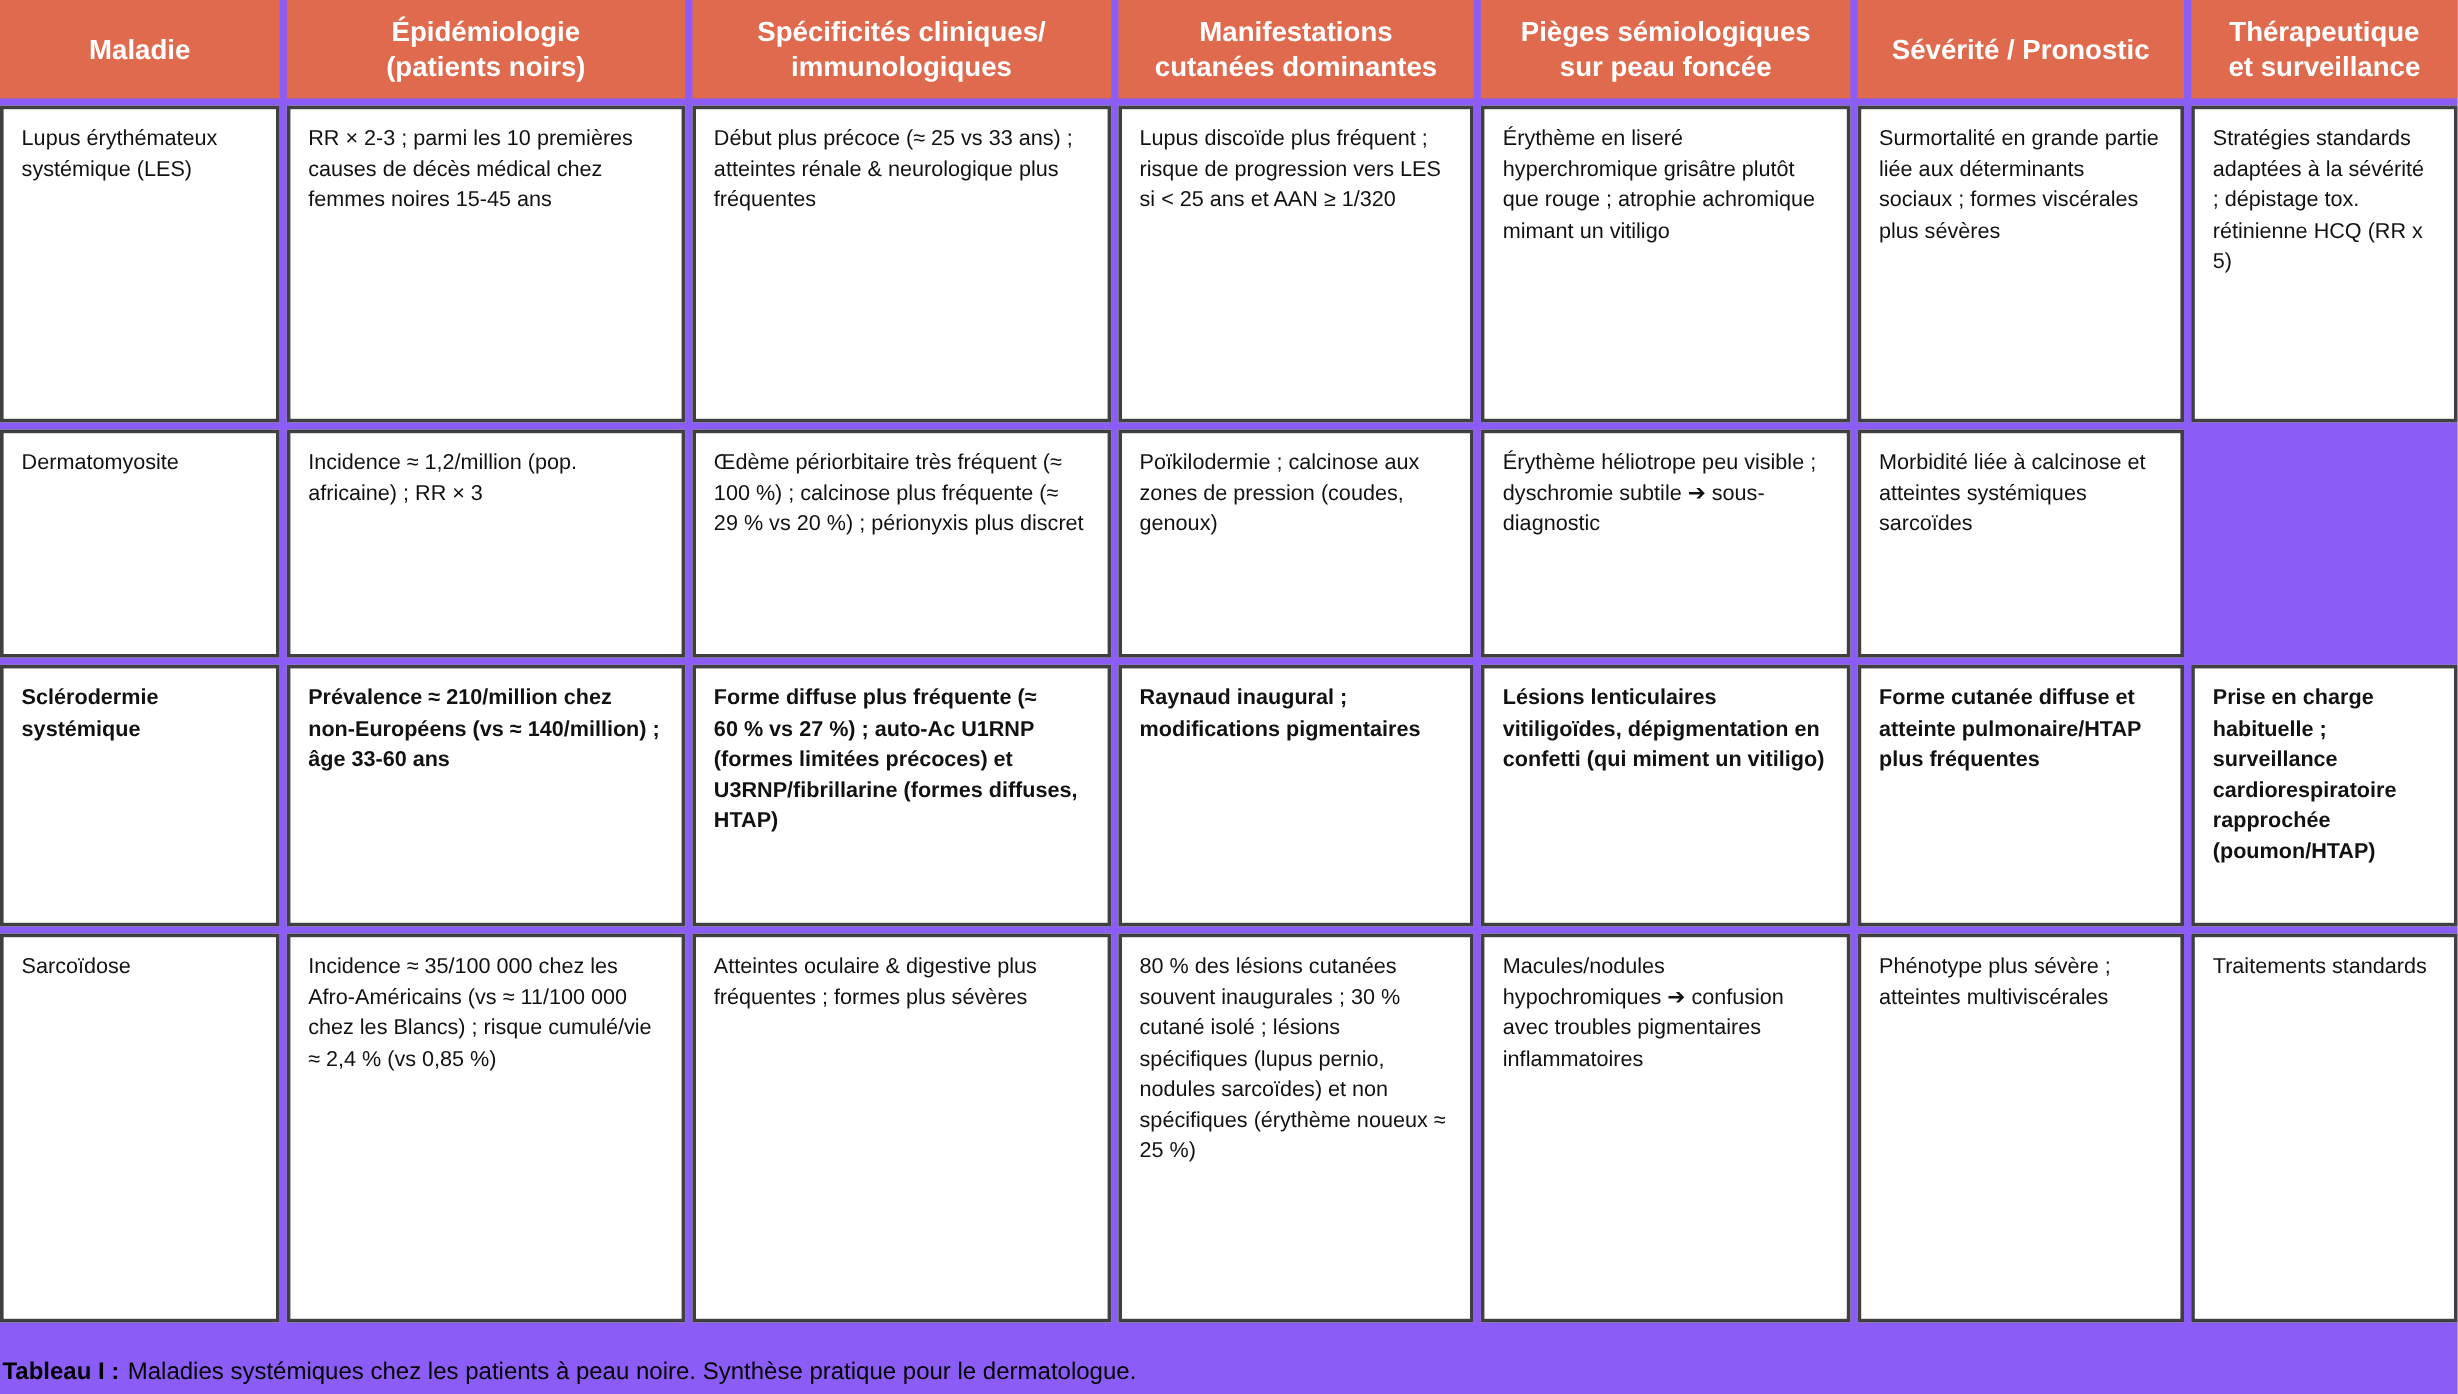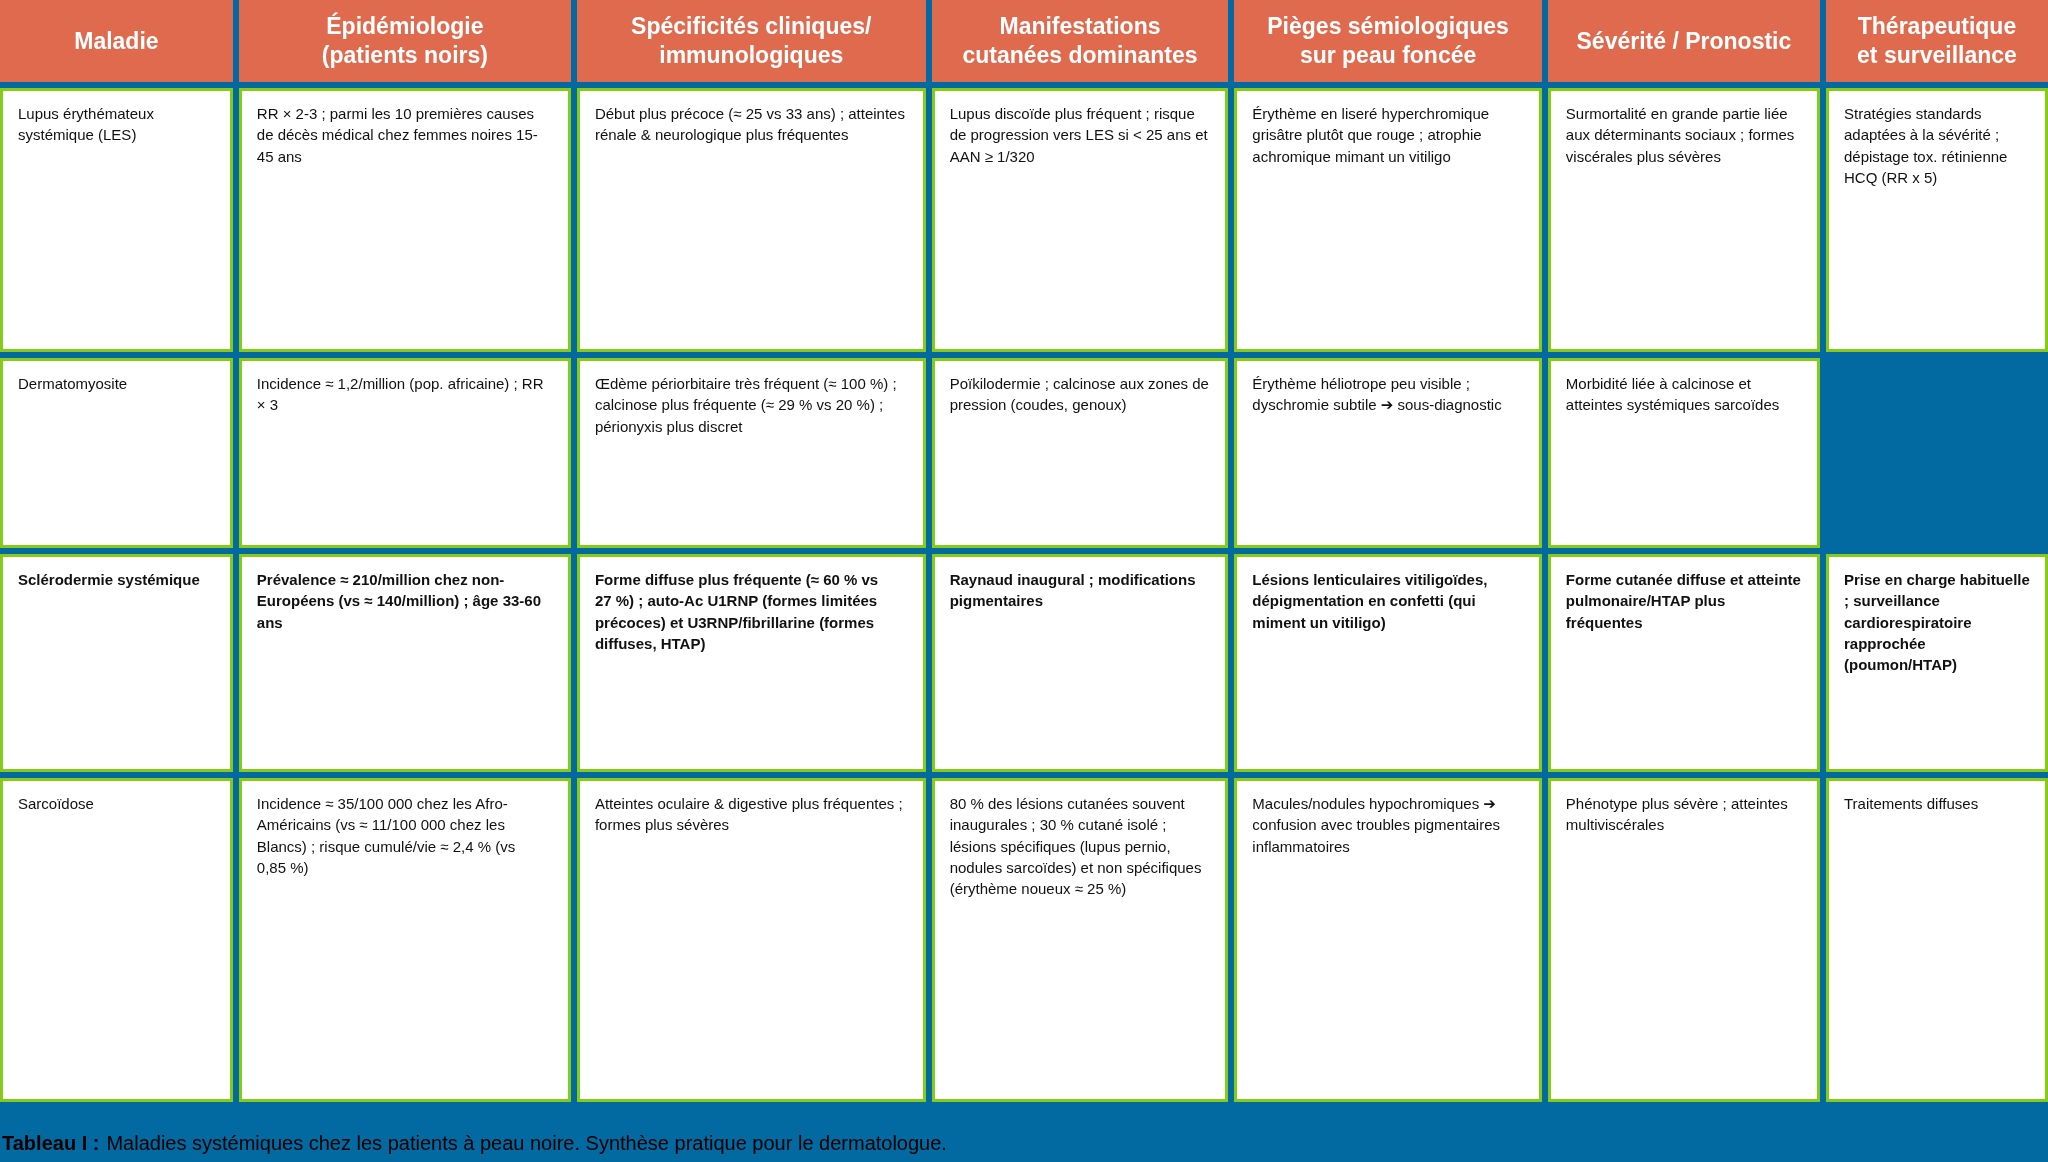--- a/index.html
+++ b/index.html
@@ -18,7 +18,7 @@
   .page {
     width: 2048px;
     height: 1162px;
-    background: #0369a1;
+    background: #8b5cf6;
   }
   .table {
     display: flex;

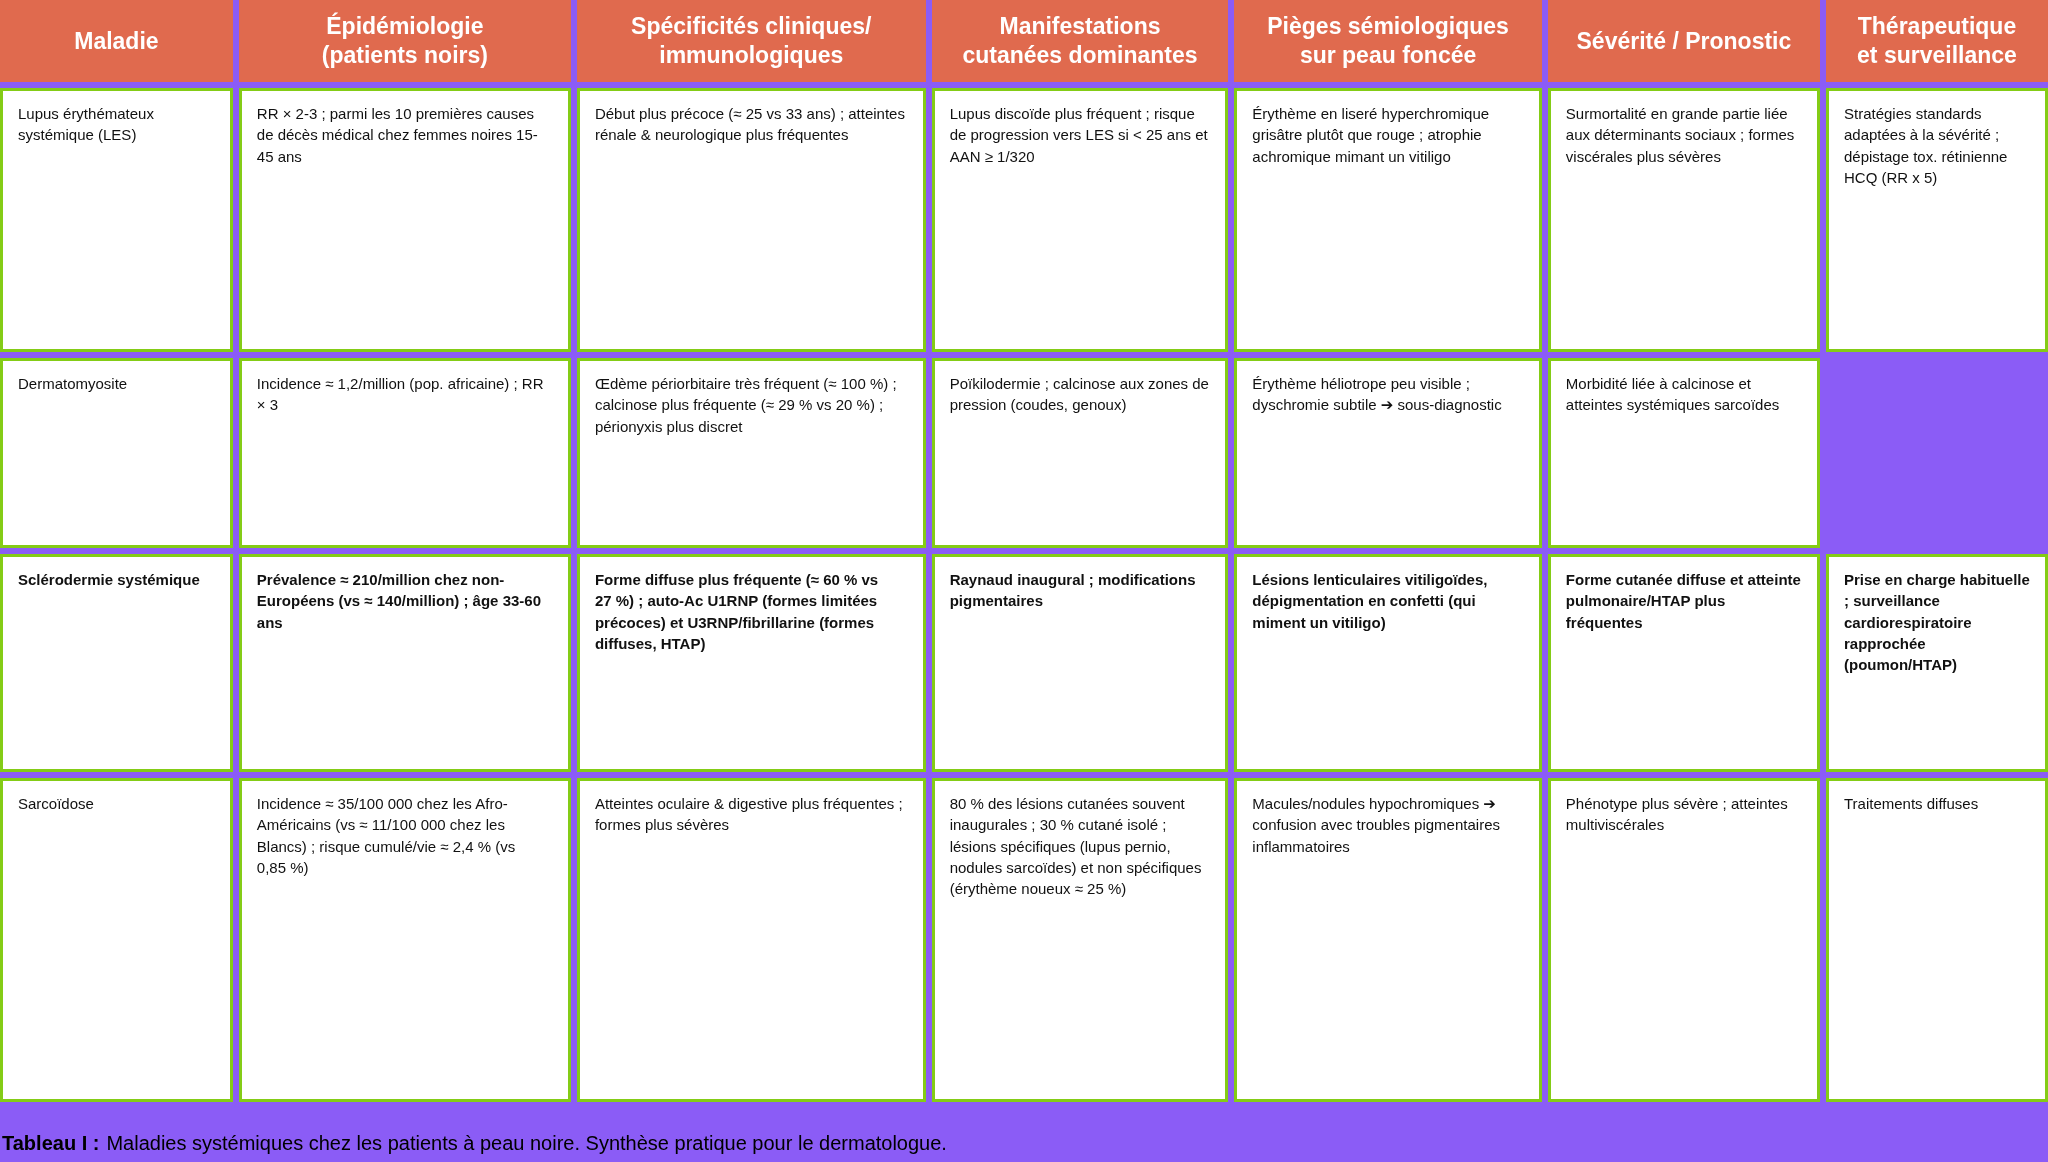--- a/index.html
+++ b/index.html
@@ -53,8 +53,8 @@
   }
   .td {
     background: #ffffff;
-    border: 3px solid #84cc16;
-    font-size: 15px;
+    border: 3px solid #404040;
+    font-size: 18px;
     line-height: 1.42;
     padding: 12px 15px;
     box-sizing: border-box;

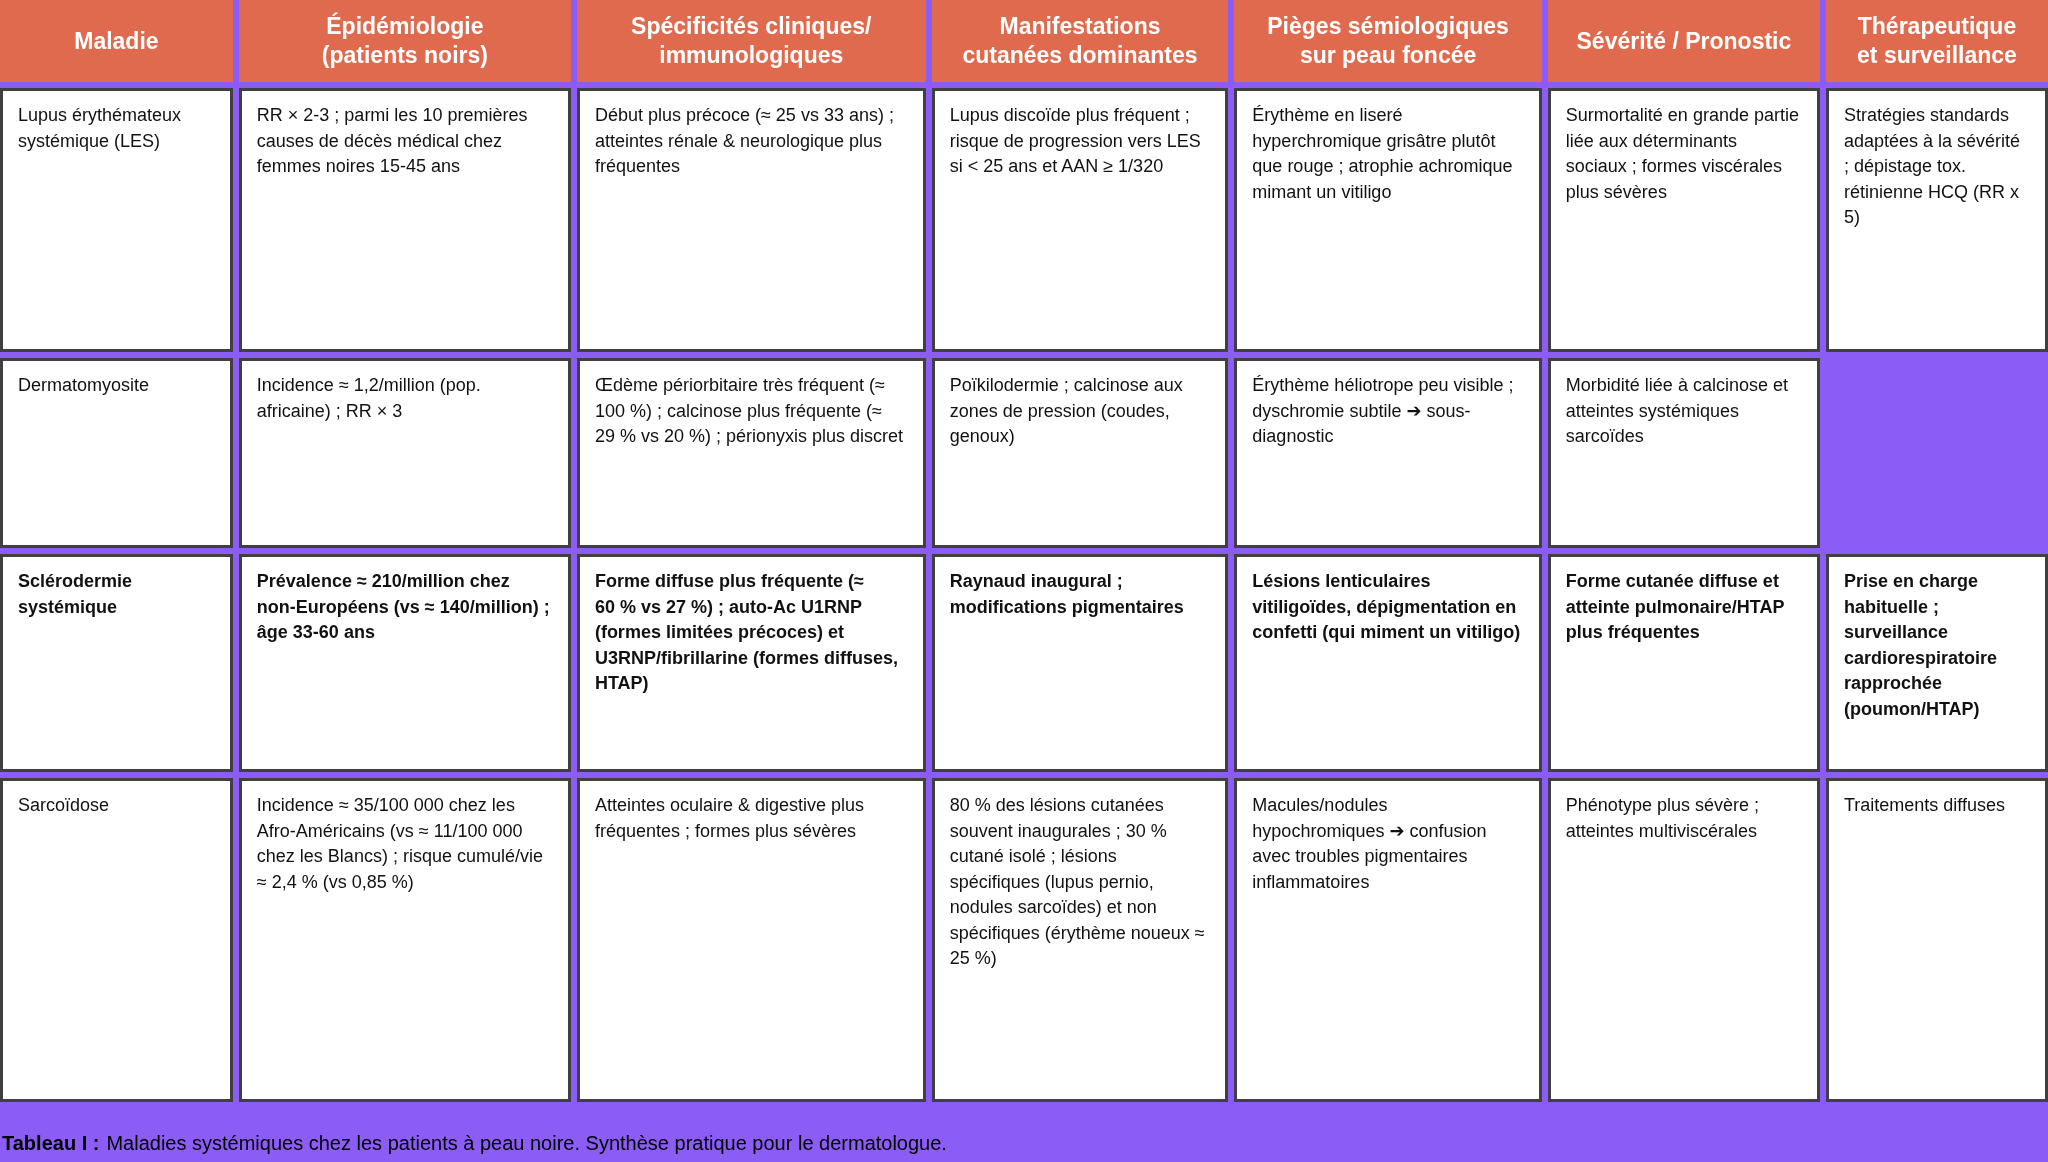--- a/index.html
+++ b/index.html
@@ -125,7 +125,7 @@
       <div class="td">80&nbsp;% des lésions cutanées souvent inaugurales ; 30&nbsp;% cutané isolé ; lésions spécifiques (lupus pernio, nodules sarcoïdes) et non spécifiques (érythème noueux ≈ 25&nbsp;%)</div>
       <div class="td">Macules/nodules hypochromiques ➔ confusion avec troubles pigmentaires inflammatoires</div>
       <div class="td">Phénotype plus sévère ; atteintes multiviscérales</div>
-      <div class="td">Traitements diffuses</div>
+      <div class="td">Traitements standards</div>
     </div>
 
   </div>

